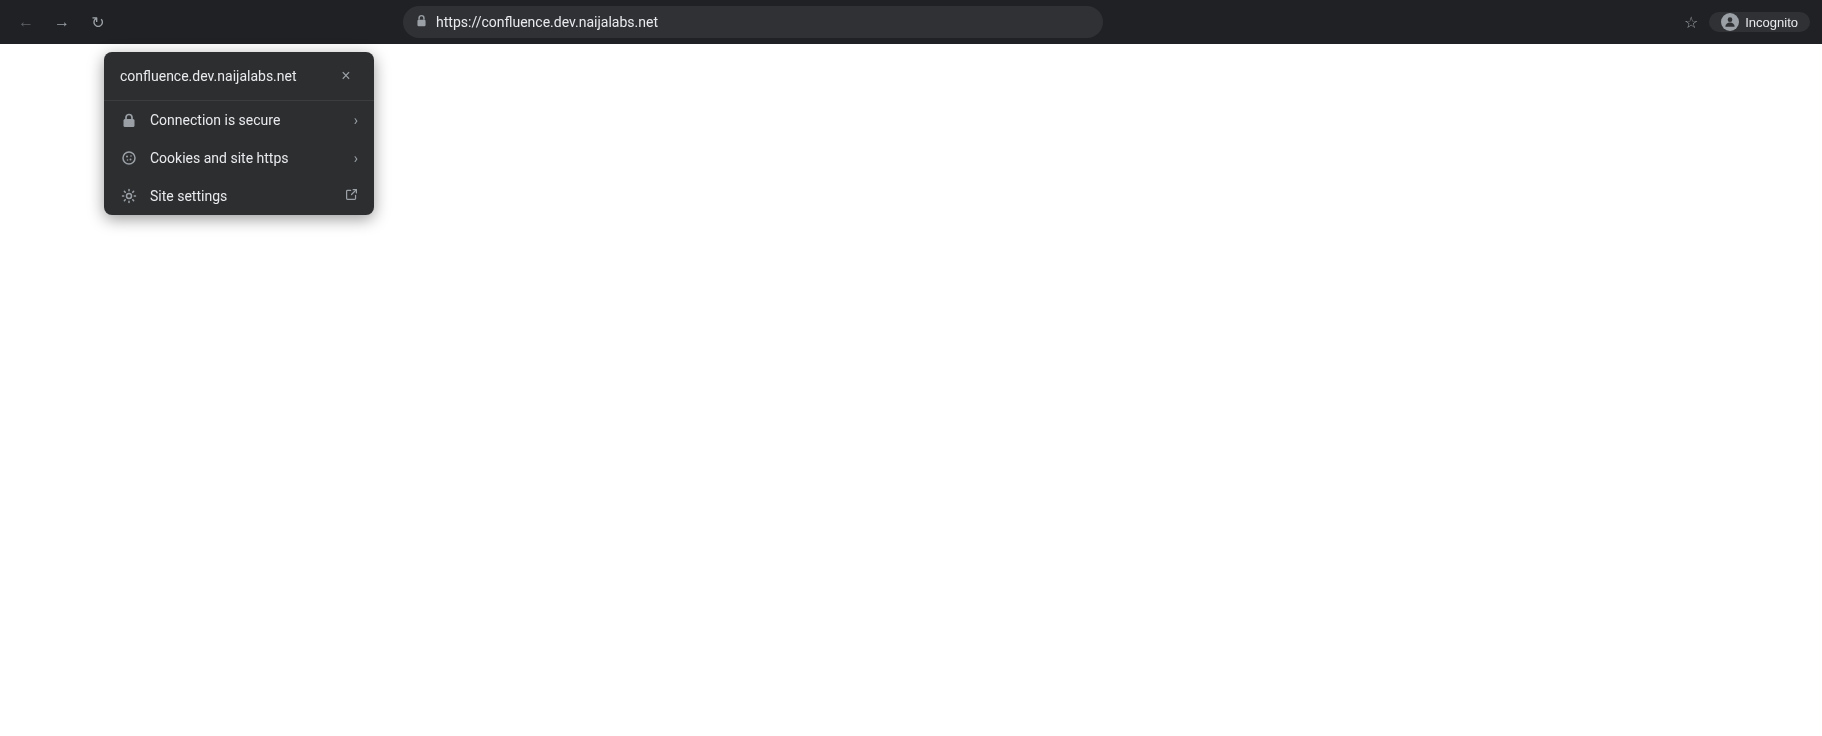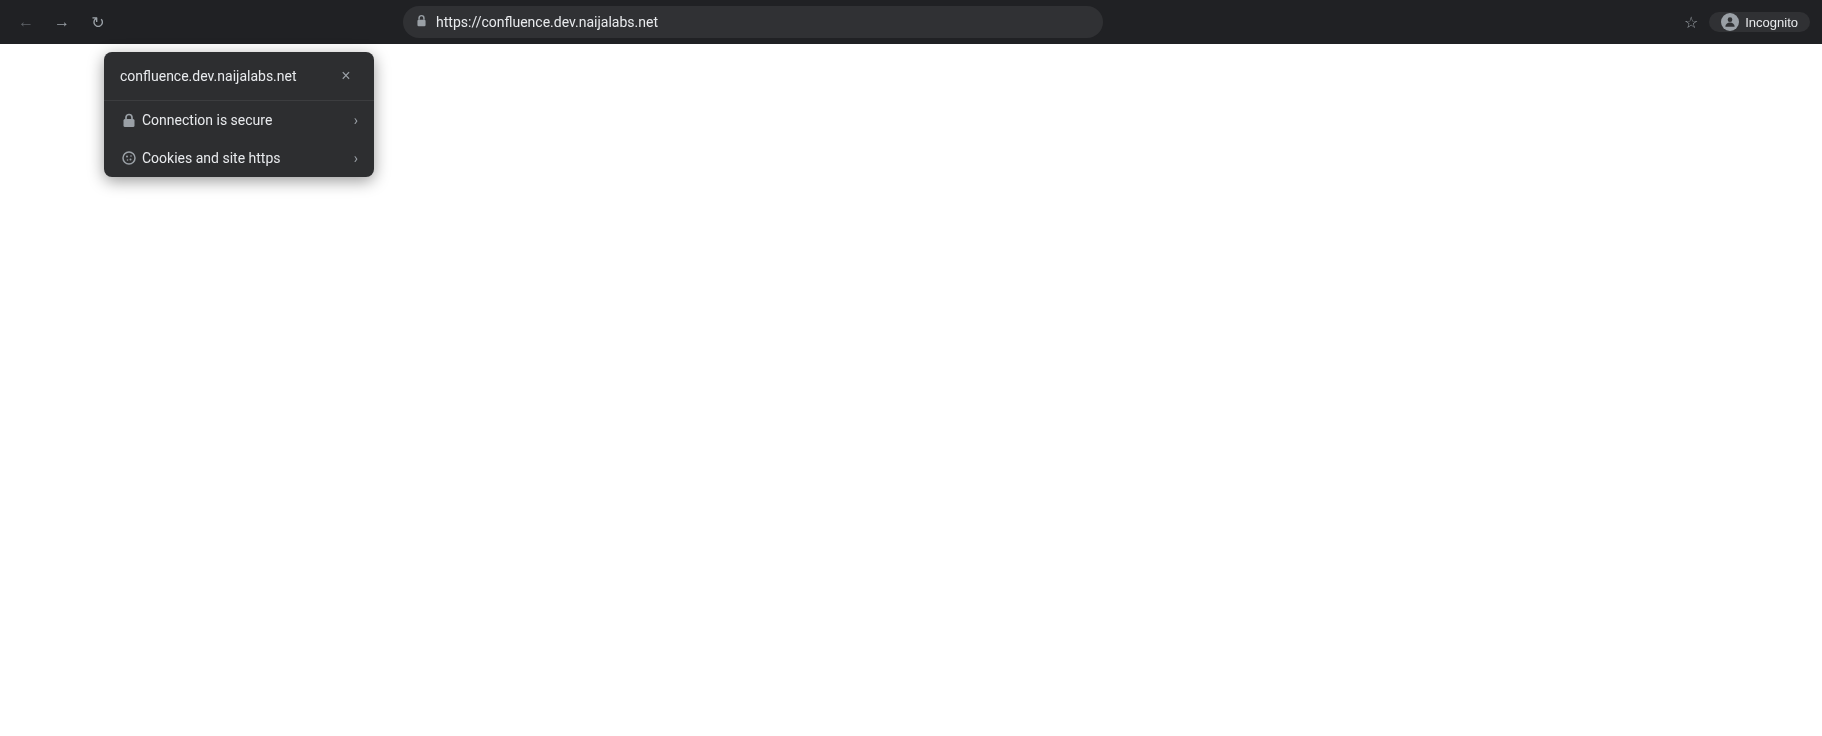--- a/index.html
+++ b/index.html
@@ -175,7 +175,7 @@
       cursor: pointer;
       color: #e8eaed;
       font-size: 14px;
-      gap: 4px;
+      gap: 12px;
     }
 
     .popup-menu-item-icon {

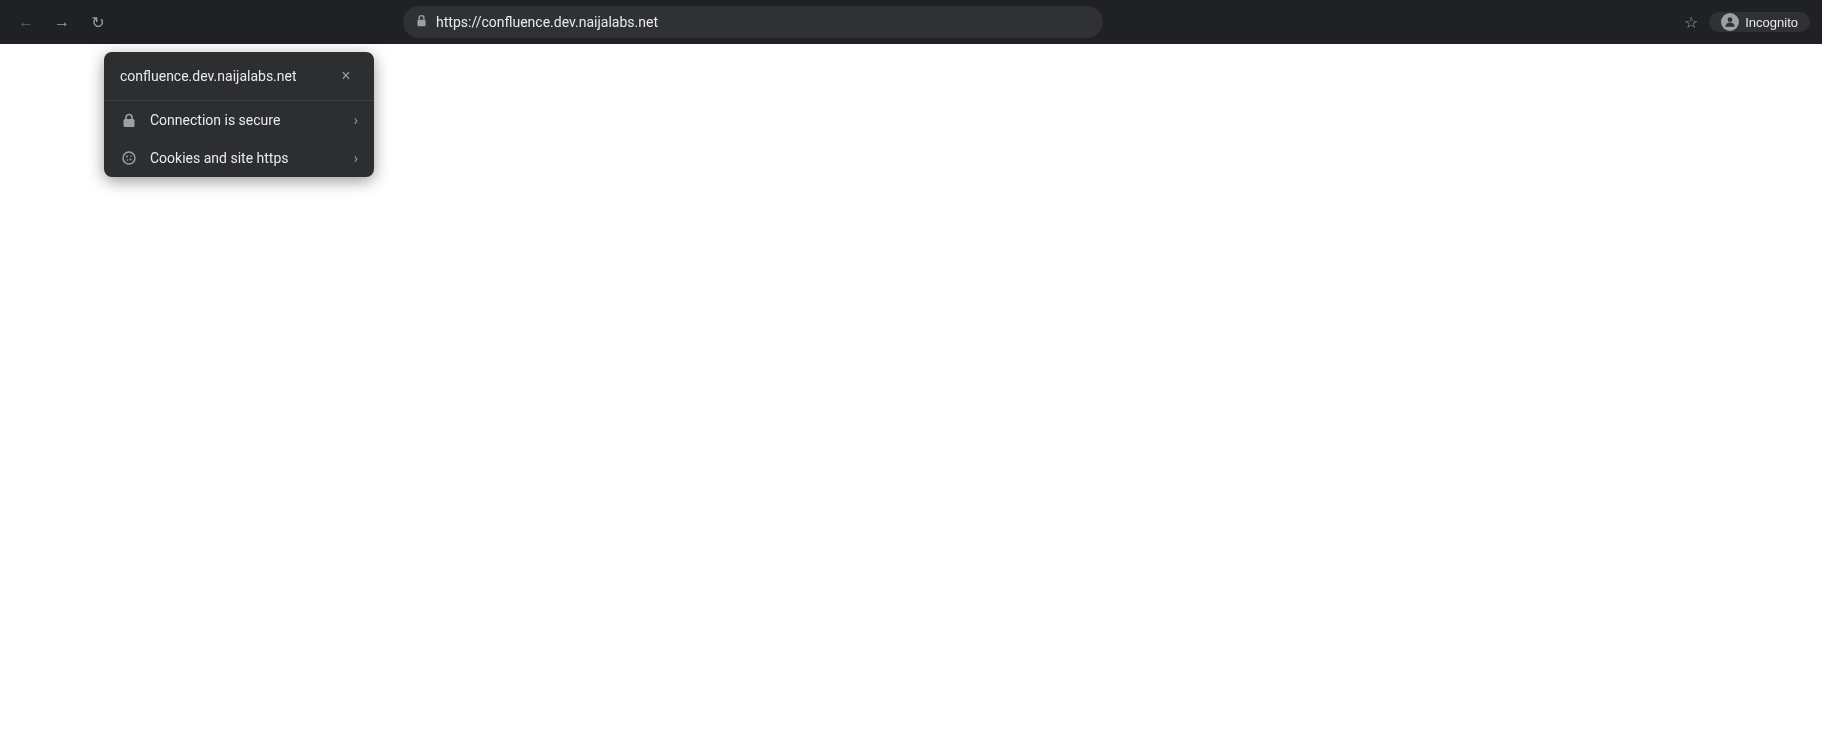--- a/index.html
+++ b/index.html
@@ -270,6 +270,22 @@
       <span class="popup-menu-item-chevron">›</span>
     </div>
 
+    <div class="popup-menu-item">
+      <span class="popup-menu-item-icon">
+        <svg width="16" height="16" viewBox="0 0 16 16" fill="none">
+          <circle cx="8" cy="8" r="2.5" stroke="#9aa0a6" stroke-width="1.5"></circle>
+          <path d="M8 1.5v1.2M8 13.3v1.2M1.5 8h1.2M13.3 8h1.2M3.4 3.4l.85.85M11.75 11.75l.85.85M3.4 12.6l.85-.85M11.75 4.25l.85-.85" stroke="#9aa0a6" stroke-width="1.5" stroke-linecap="round"></path>
+        </svg>
+      </span>
+      <span class="popup-menu-item-label">Site settings</span>
+      <span class="popup-menu-item-external">
+        <svg width="13" height="13" viewBox="0 0 16 16" fill="none">
+          <path d="M10 2h4v4" stroke="#9aa0a6" stroke-width="1.5" stroke-linecap="round" stroke-linejoin="round"></path>
+          <path d="M14 2L8 8" stroke="#9aa0a6" stroke-width="1.5" stroke-linecap="round"></path>
+          <path d="M7 3H3a1 1 0 0 0-1 1v9a1 1 0 0 0 1 1h9a1 1 0 0 0 1-1V9" stroke="#9aa0a6" stroke-width="1.5" stroke-linecap="round"></path>
+        </svg>
+      </span>
+    </div>
 
   </div>
 

